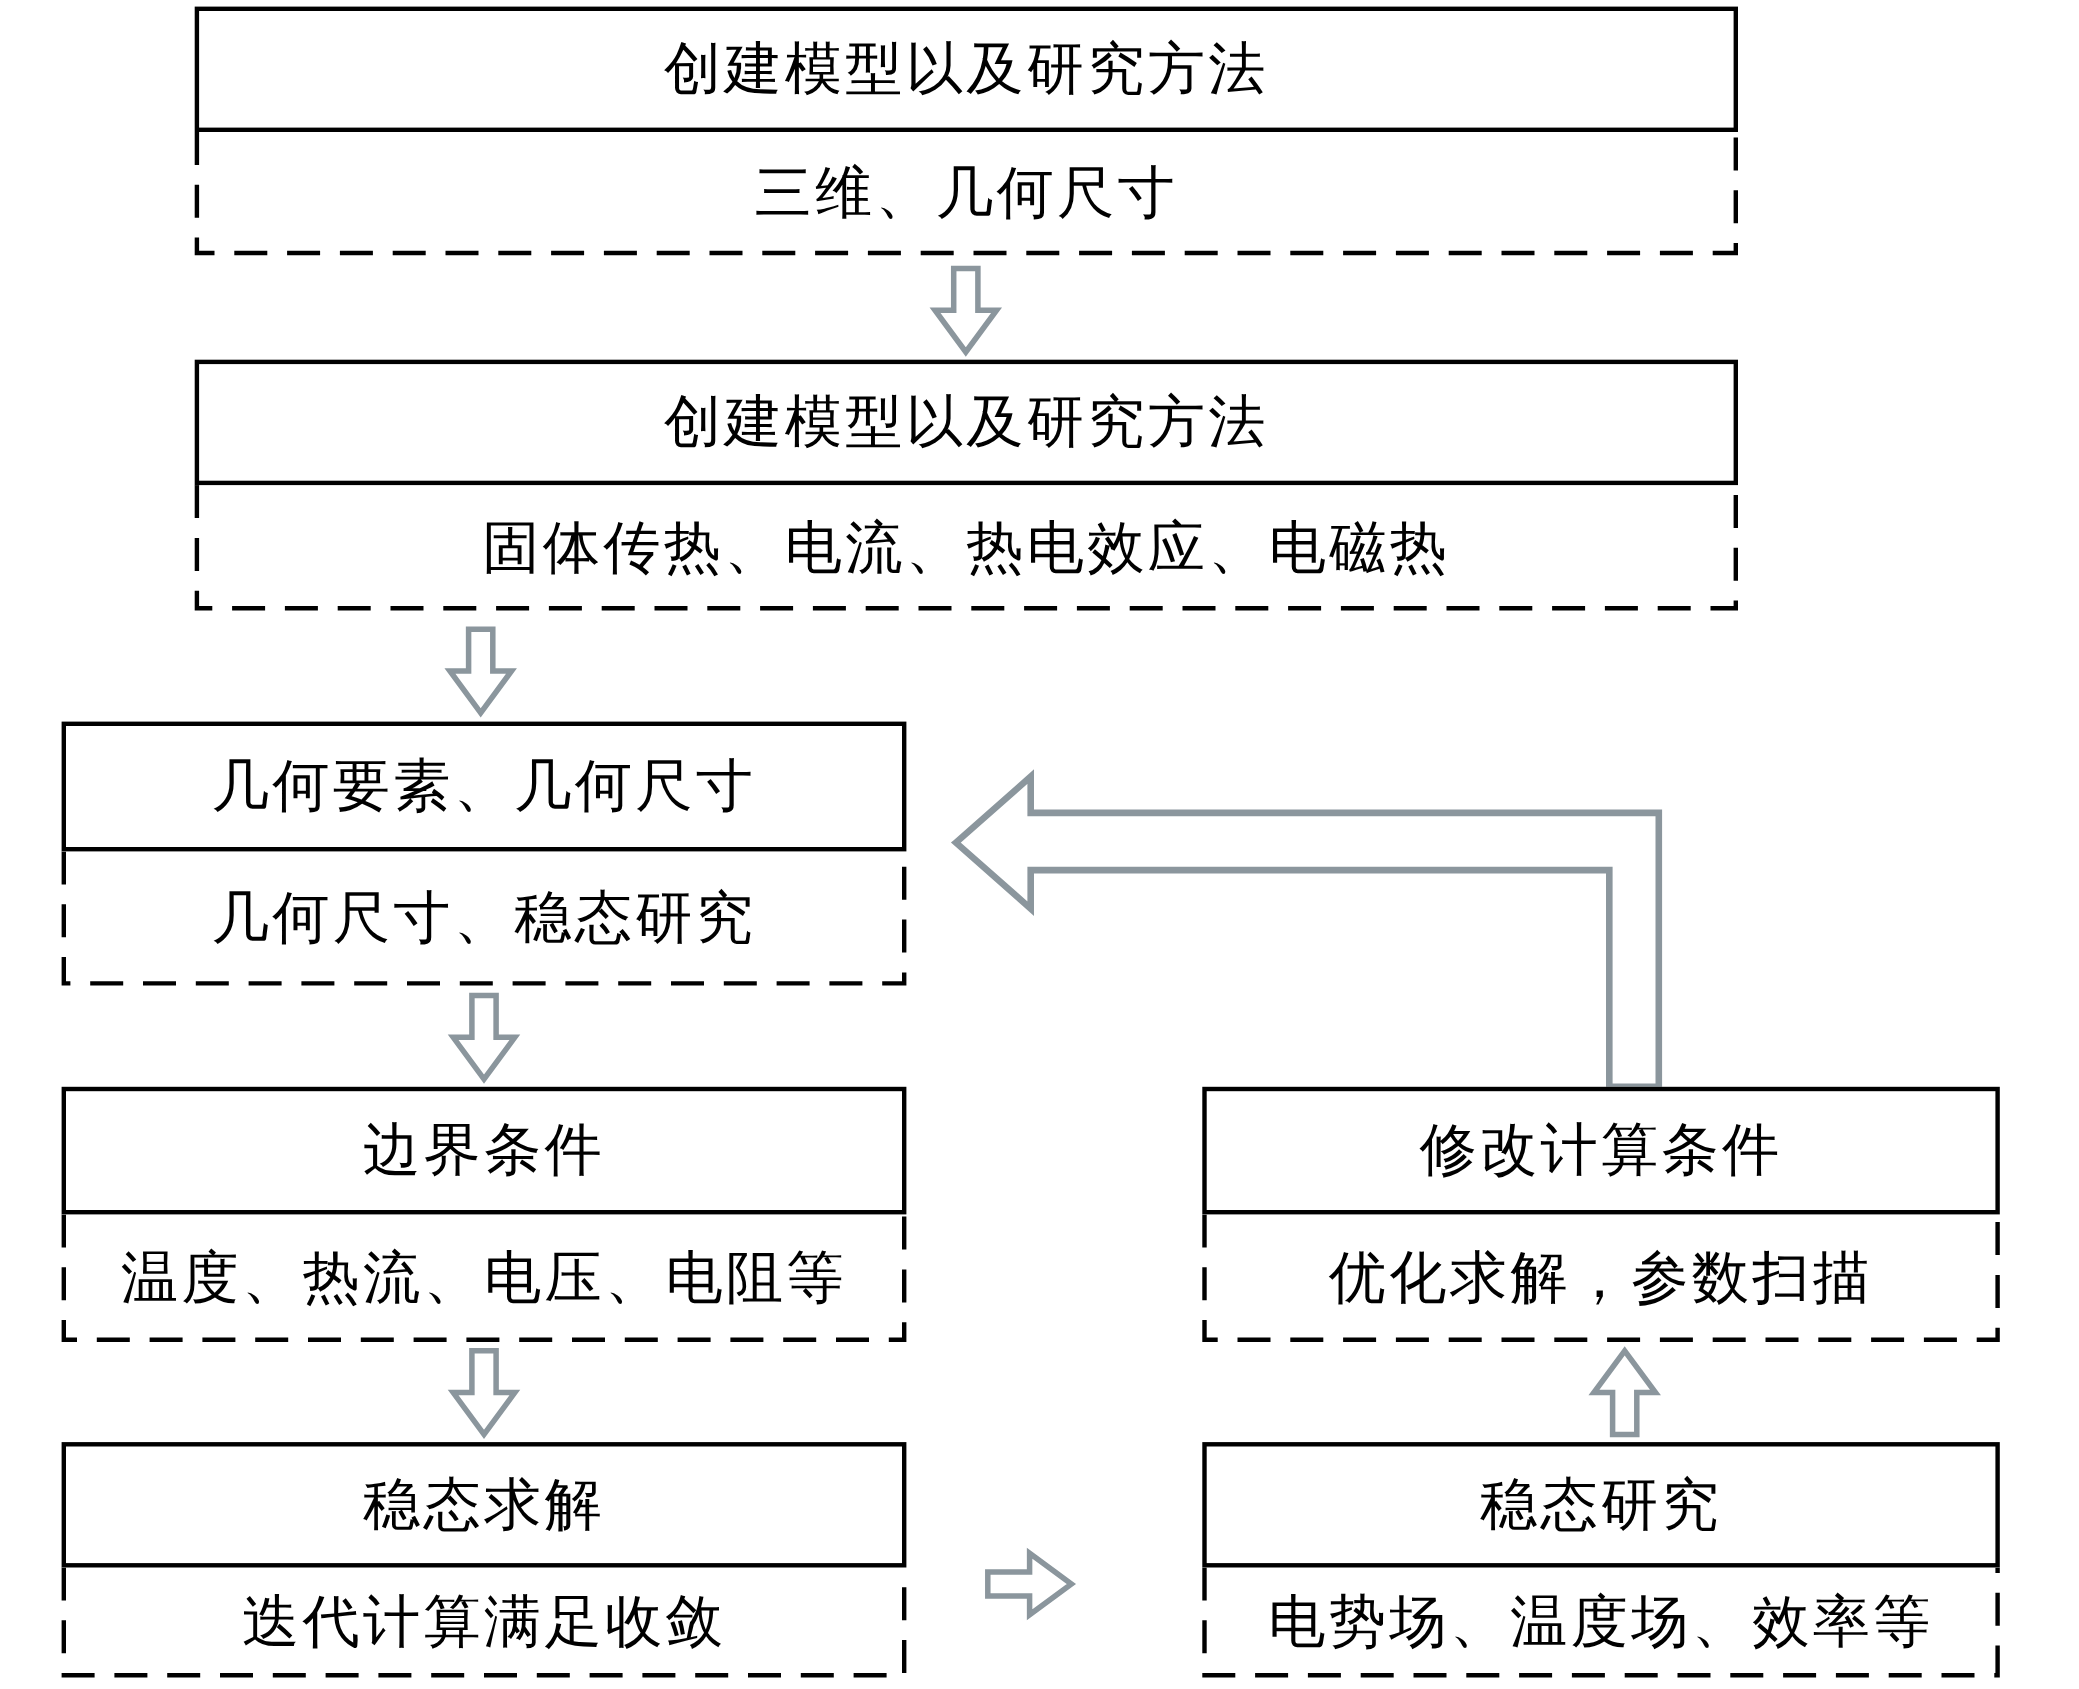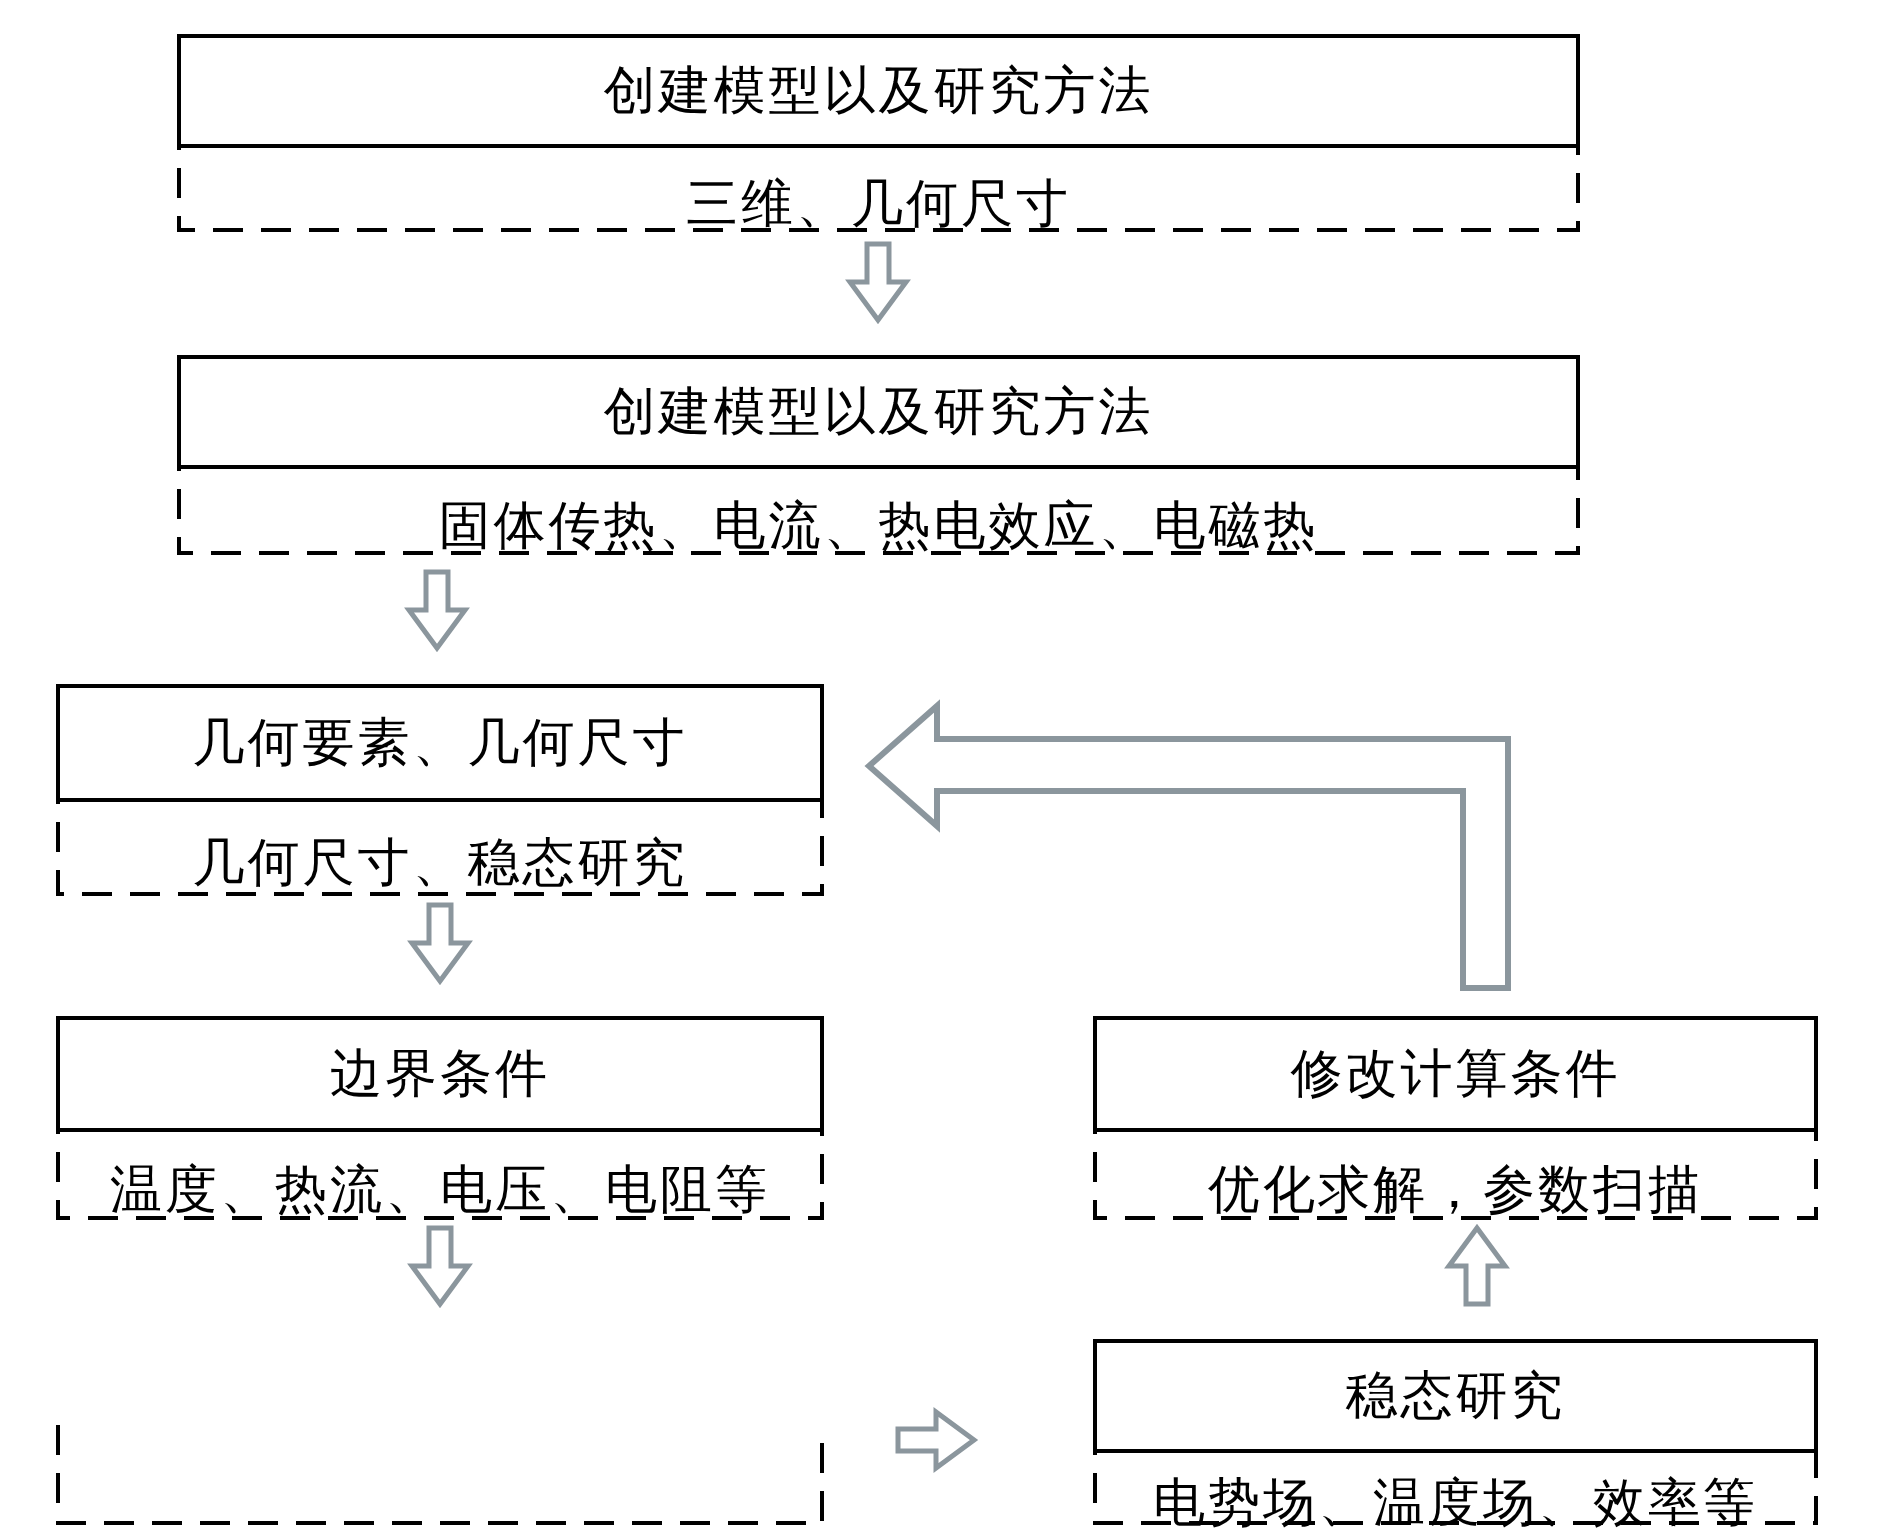--- a/index.html
+++ b/index.html
@@ -19,7 +19,7 @@
     width: 1890px; height: 1535px;
     pointer-events: none;
   }
-  .node { position: absolute; margin-top: 28px; }
+  .node { position: absolute; }
   .node-title {
     border: 4px solid #000000;
     background: #ffffff;

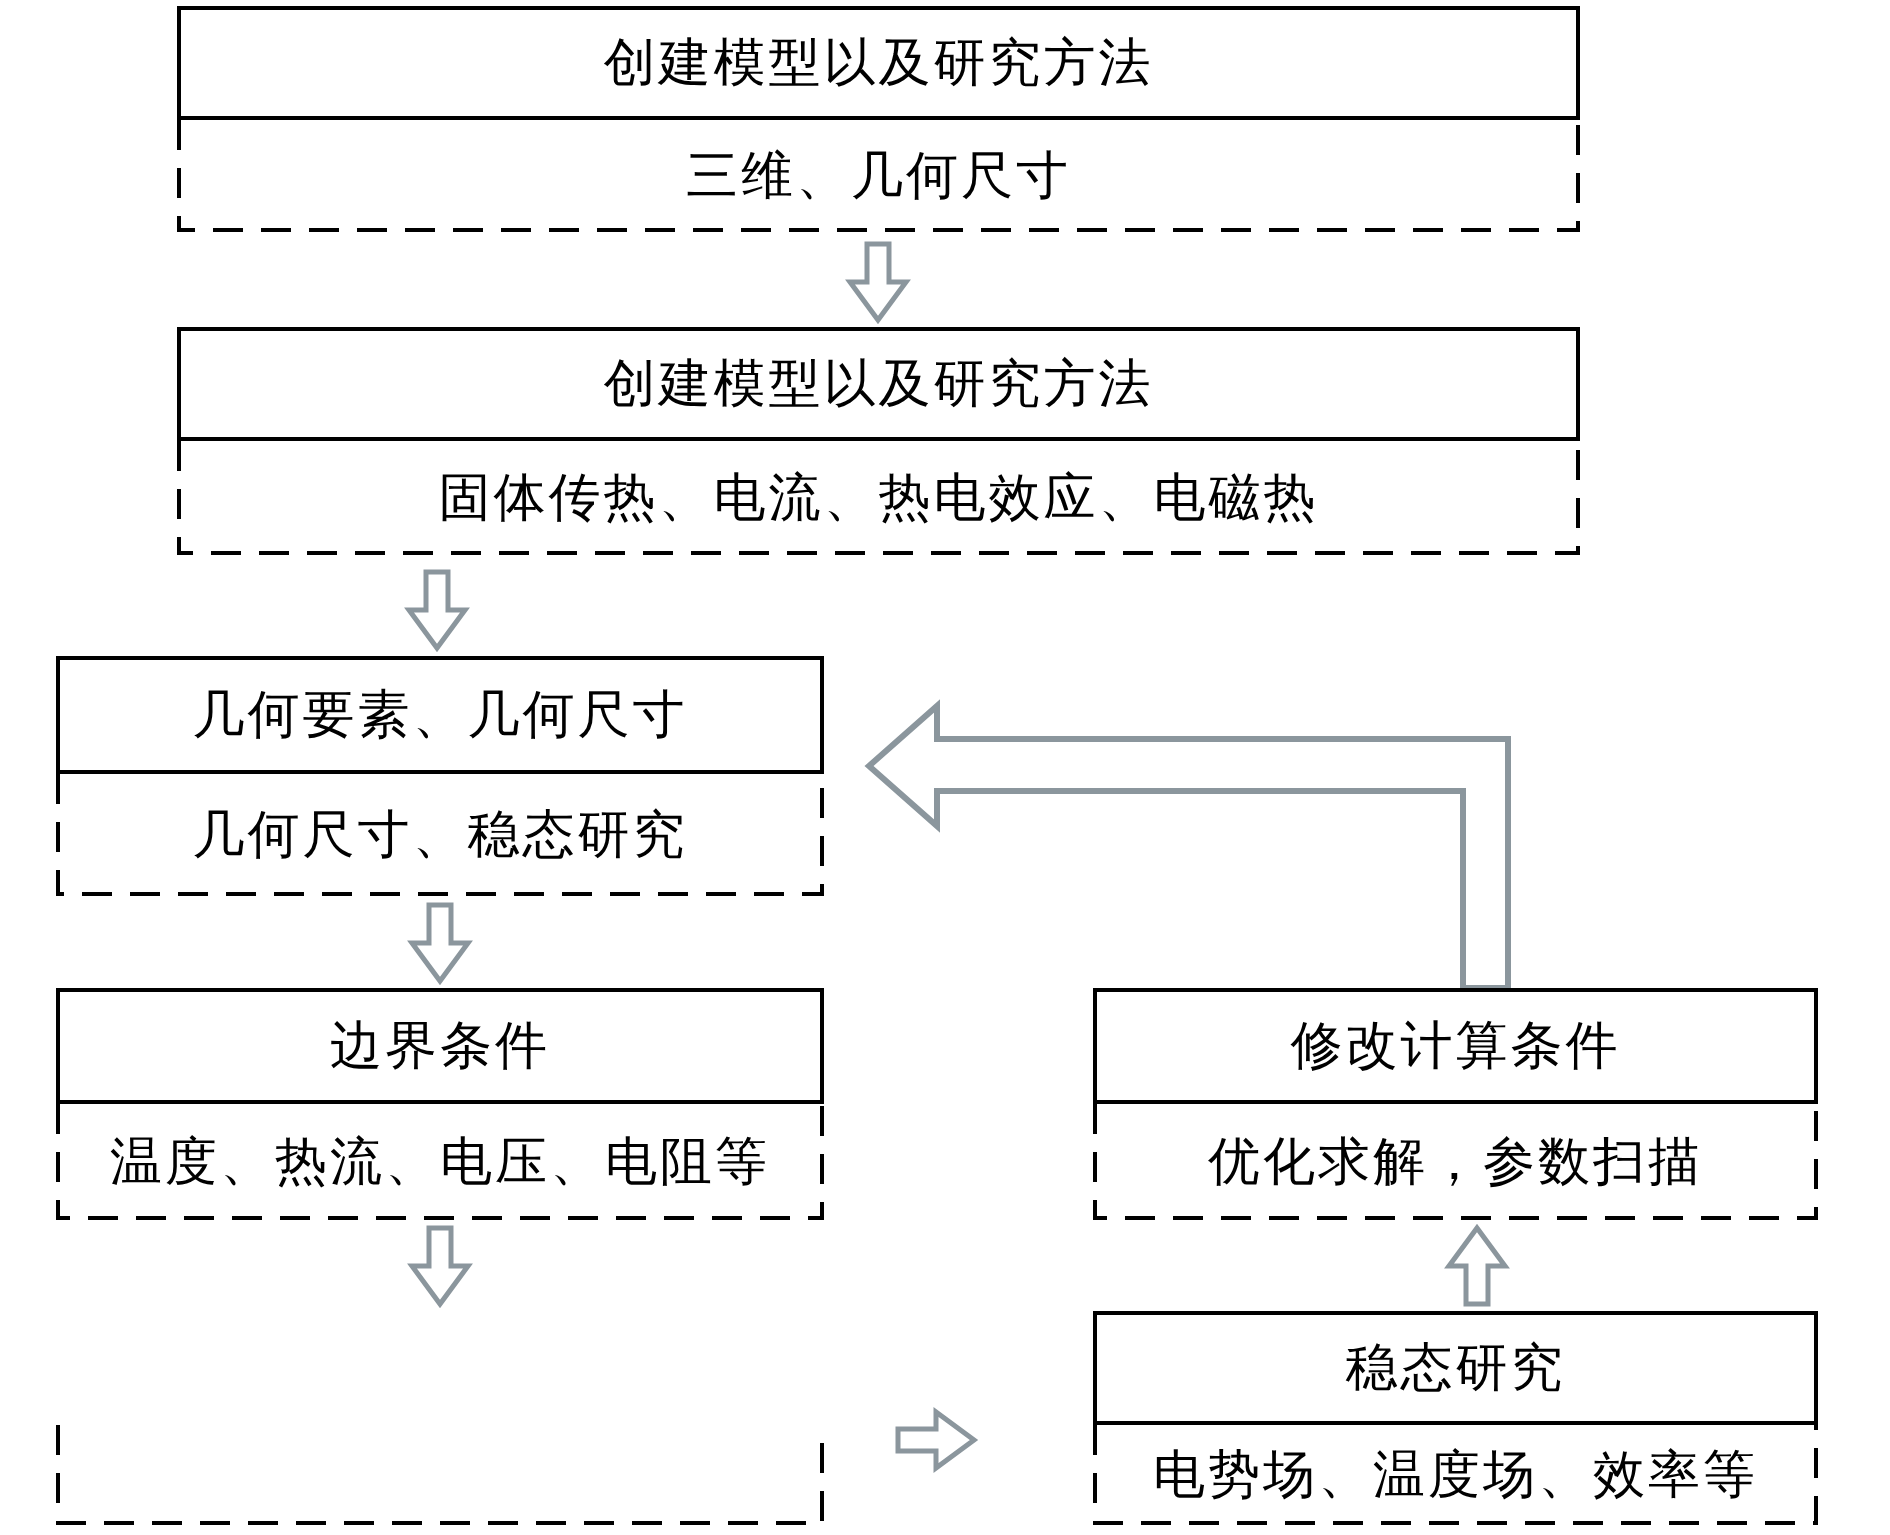--- a/index.html
+++ b/index.html
@@ -88,6 +88,10 @@
     <div class="node-detail" style="height:116px;">温度、热流、电压、电阻等</div>
   </div>
 
+  <div class="node" style="left:56px; top:1311px; width:768px;">
+    <div class="node-title" style="height:114px;">稳态求解</div>
+    <div class="node-detail" style="height:100px;">迭代计算满足收敛</div>
+  </div>
 
   <div class="node" style="left:1093px; top:988px; width:725px;">
     <div class="node-title" style="height:116px;">修改计算条件</div>

